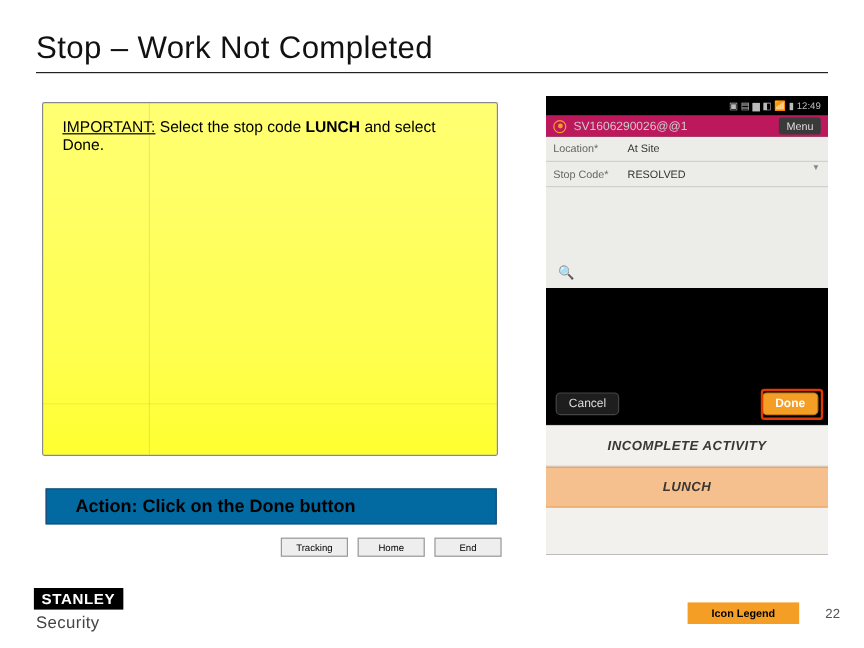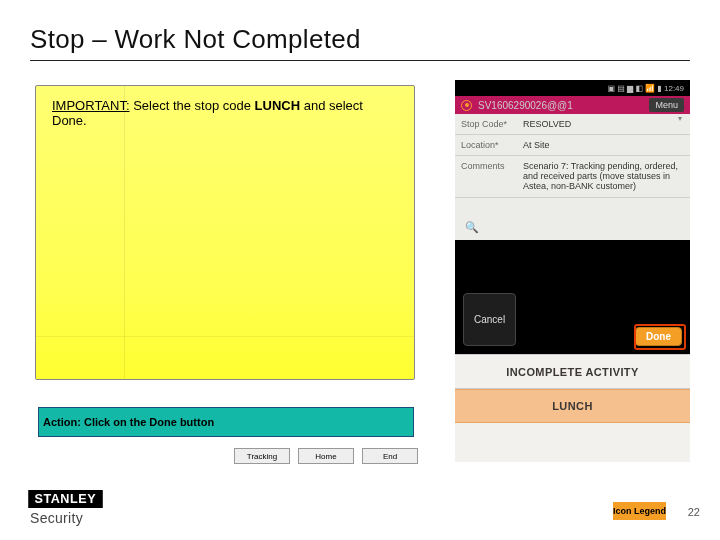--- a/index.html
+++ b/index.html
@@ -102,14 +102,14 @@
       <span class="menu">Menu</span>
     </div>
     <div class="form">
+      <div class="row">
+        <div class="lbl">Location*</div>
+        <div class="val">At Site</div>
+      </div>
       <div class="row resolved">
         <div class="lbl">Stop Code*</div>
         <div class="val">RESOLVED</div>
         <span class="caret">▾</span>
-      </div>
-      <div class="row">
-        <div class="lbl">Location*</div>
-        <div class="val">At Site</div>
       </div>
       <div class="row comments">
         <div class="lbl">Comments</div>

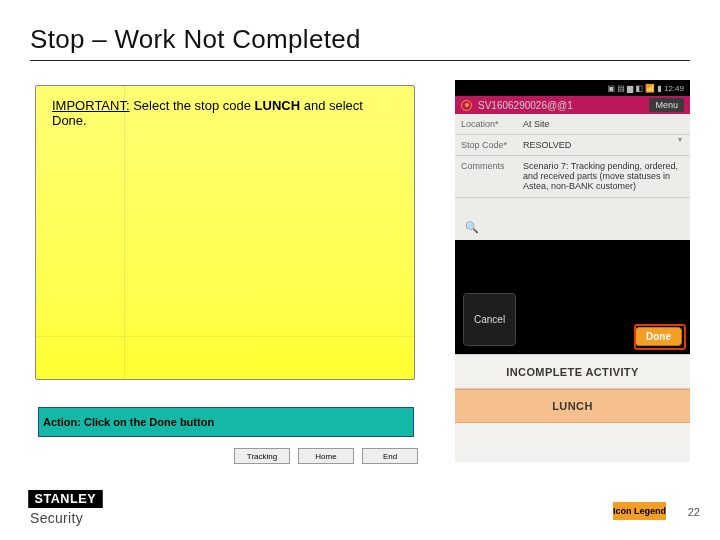--- a/index.html
+++ b/index.html
@@ -111,10 +111,6 @@
         <div class="val">RESOLVED</div>
         <span class="caret">▾</span>
       </div>
-      <div class="row comments">
-        <div class="lbl">Comments</div>
-        <div class="val">Scenario 7: Tracking pending, ordered, and received parts (move statuses in Astea, non-BANK customer)</div>
-      </div>
       <span class="mag">🔍</span>
     </div>
     <div class="black-gap">

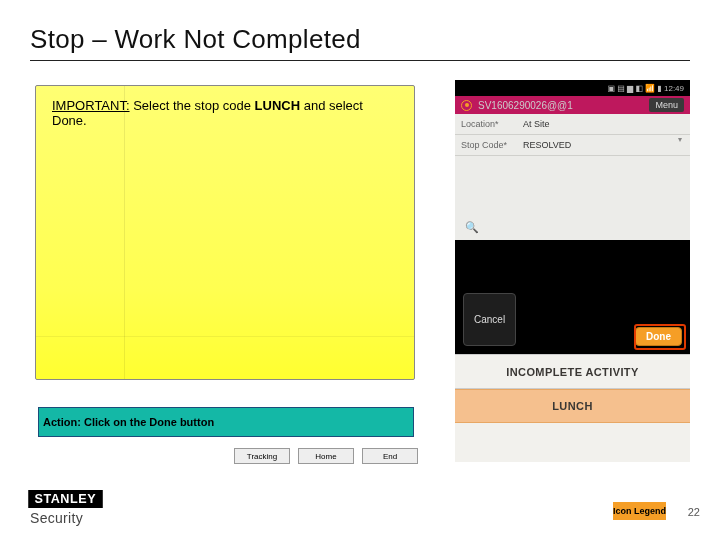--- a/index.html
+++ b/index.html
@@ -52,7 +52,7 @@
 
   .black-gap { background:#000; height:114px; position:relative; }
   .cancel { position:absolute; left:8px; bottom:8px; background:#1e1e1e; color:#ddd; border:1px solid #444;
-    border-radius:4px; font-size:10px; padding:20px 10px; }
+    border-radius:4px; font-size:10px; padding:3px 10px; }
   .done { position:absolute; right:8px; bottom:8px; background:#f59e26; color:#fff; border:1px solid #c77a14;
     border-radius:4px; font-size:10px; font-weight:bold; padding:3px 10px; }
   .done-outline { position:absolute; right:4px; bottom:4px; width:52px; height:26px; border:2px solid #e03a00; border-radius:3px; pointer-events:none; }

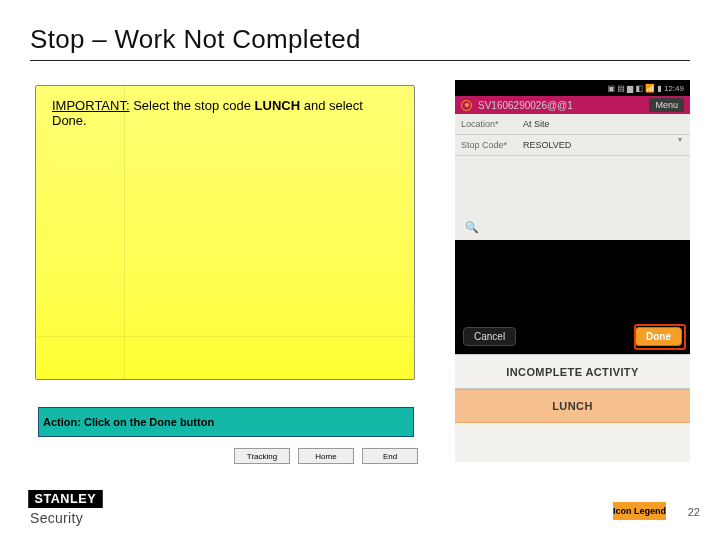--- a/index.html
+++ b/index.html
@@ -59,7 +59,7 @@
 
   .options { background:#f2f1ed; height:108px; border-top:1px solid #ccc; }
   .opt { height:34px; display:flex; align-items:center; justify-content:center; border-bottom:1px solid #ccc;
-    font-size:11px; font-weight:bold; letter-spacing:.4px; color:#3a3734; }
+    font-size:11px; font-weight:bold; letter-spacing:.4px; color:#3a3734;font-style:italic; }
   .opt.lunch { background:#f5c08e; border-top:1px solid #e8a764; border-bottom:1px solid #e8a764; }
 </style>
 </head>

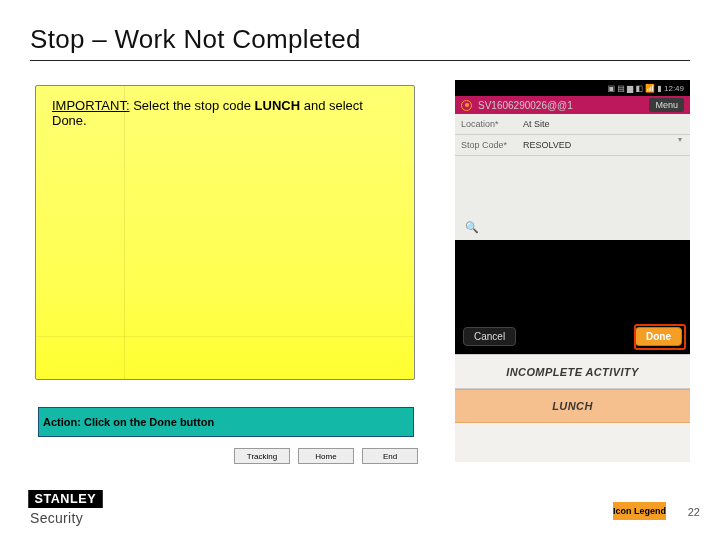--- a/index.html
+++ b/index.html
@@ -16,8 +16,8 @@
   .yellow-box .dividerH { position:absolute; left:0; right:0; top:250px; height:1px; background:rgba(0,0,0,.06); }
 
   .action-box { position:absolute; left:38px; top:407px; width:376px; height:30px;
-    background:#14b8a6; border:1px solid #1b4c7a; color:#000; font-size:11px; font-weight:bold;
-    display:flex; align-items:center; padding-left:4px; }
+    background:#0369a1; border:1px solid #1b4c7a; color:#000; font-size:15px; font-weight:bold;
+    display:flex; align-items:center; padding-left:24px; }
 
   .nav { position:absolute; left:234px; top:448px; display:flex; gap:8px; }
   .nav button { width:56px; height:16px; font-size:8px; background:#eee; border:1px solid #999; cursor:pointer; }

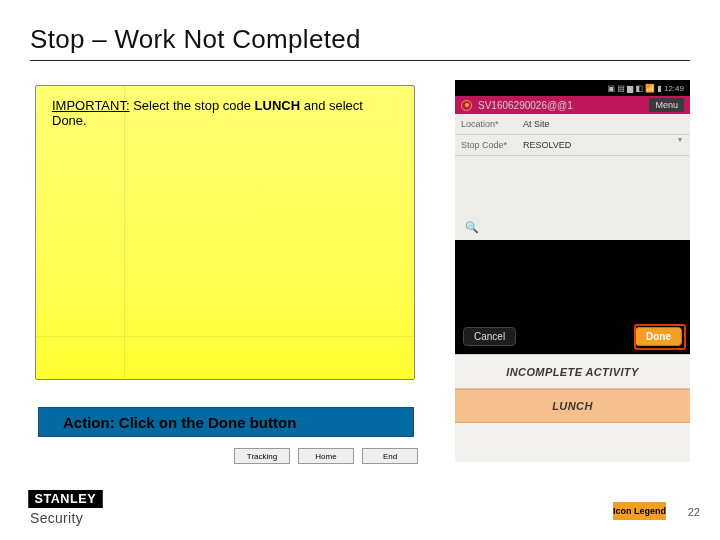--- a/index.html
+++ b/index.html
@@ -27,7 +27,7 @@
     padding:2px 6px; font-size:12px; font-family: Arial Black, Arial, sans-serif; transform:scaleX(1.05); }
   .logo .sec { display:block; font-size:14px; color:#444; margin-top:2px; letter-spacing:.3px; }
 
-  .icon-legend { position:absolute; right:54px; bottom:20px; height:18px; padding:0 0;
+  .icon-legend { position:absolute; right:54px; bottom:20px; height:18px; padding:0 20px;
     background:#f59e26; color:#000; font-size:9px; font-weight:bold; border:none; cursor:pointer; }
 
   .pagenum { position:absolute; right:20px; bottom:22px; font-size:11px; color:#555; }

